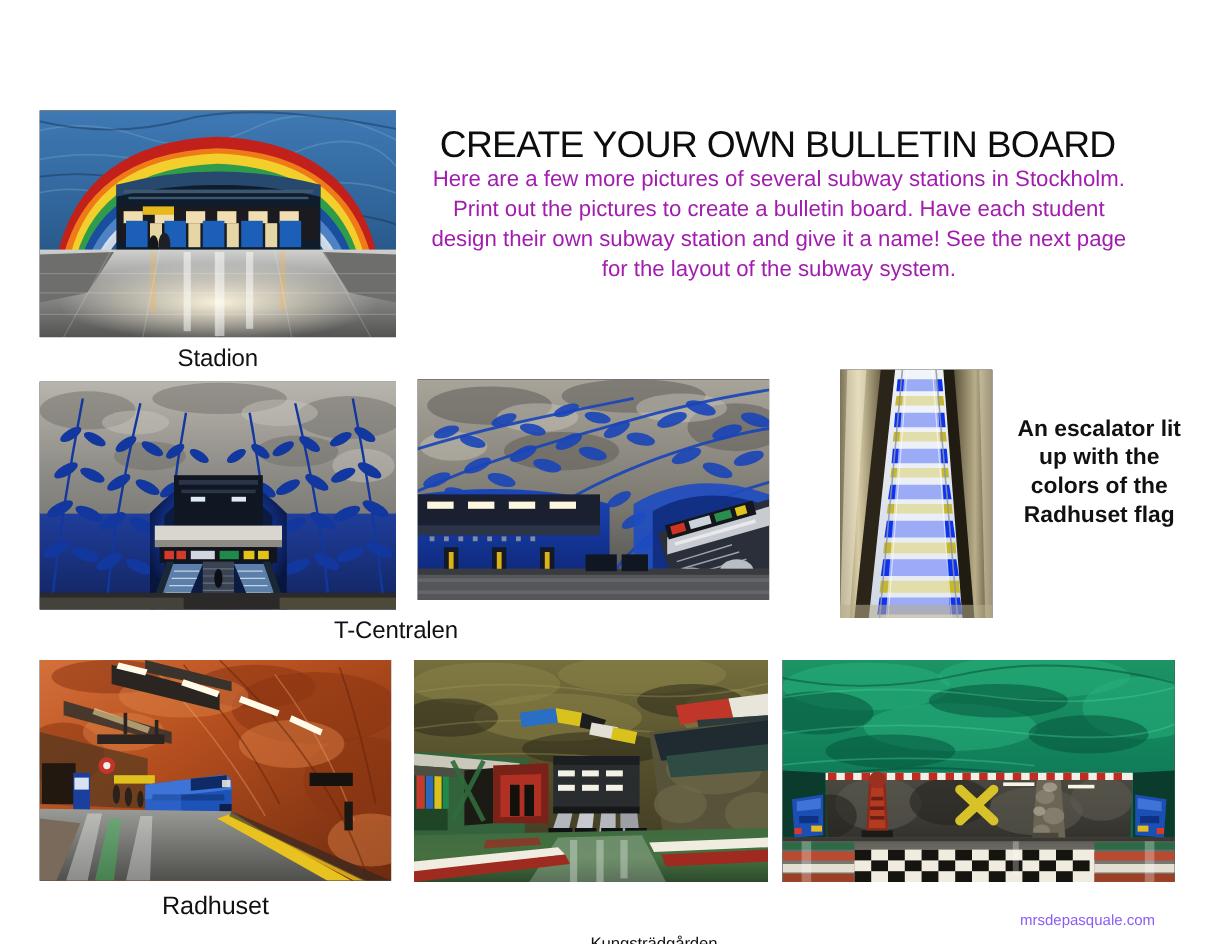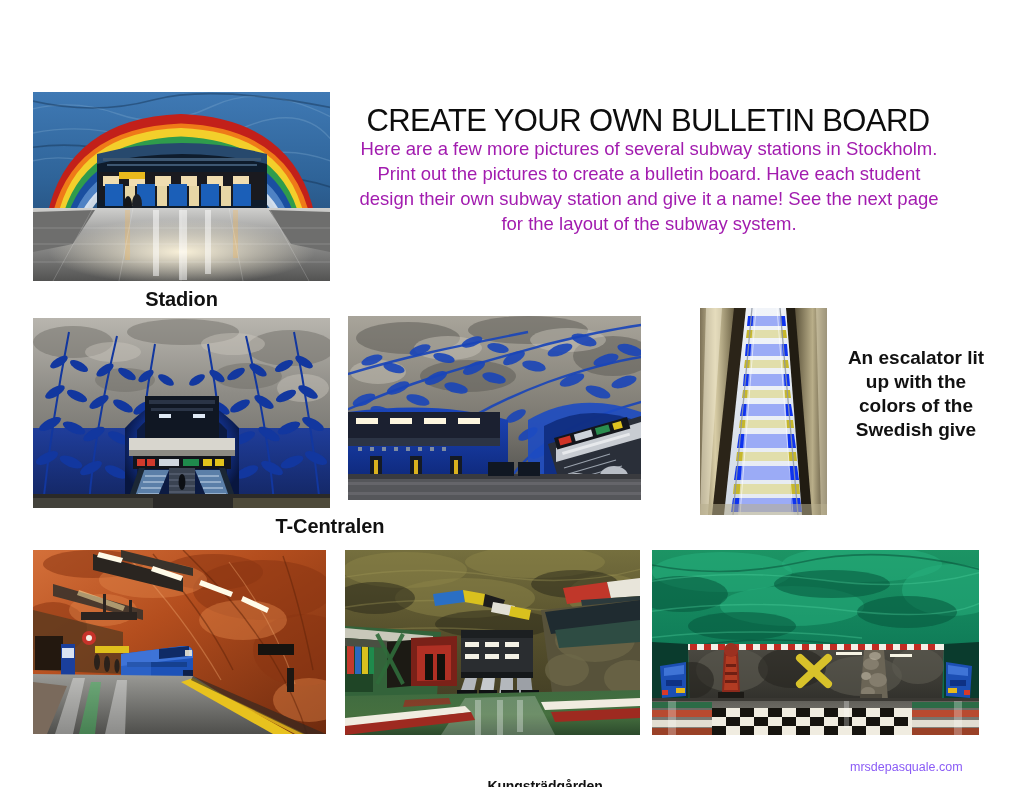--- a/index.html
+++ b/index.html
@@ -26,7 +26,7 @@
 
   .caption {
     position: absolute;
-    font-weight: bold;
+    font-weight: normal;
     color: #111;
     text-align: center;
     letter-spacing: -0.1px;

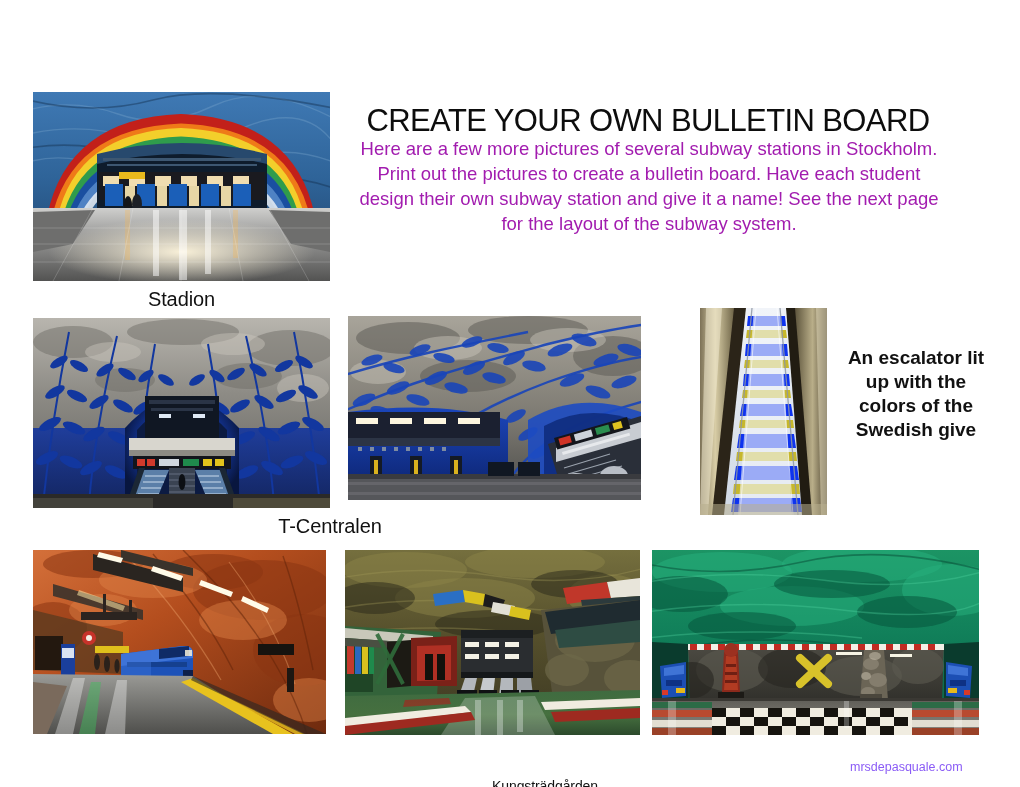--- a/index.html
+++ b/index.html
@@ -598,7 +598,7 @@
       </g>
     </svg>
   </div>
-  <div id="escalator-note">An escalator lit up with the colors of the Swedish give</div>
+  <div id="escalator-note">An escalator lit up with the colors of the Radhuset flag</div>
 
   <div class="photo" id="photo-radhuset">
     <svg viewBox="0 0 293 184" preserveAspectRatio="none">

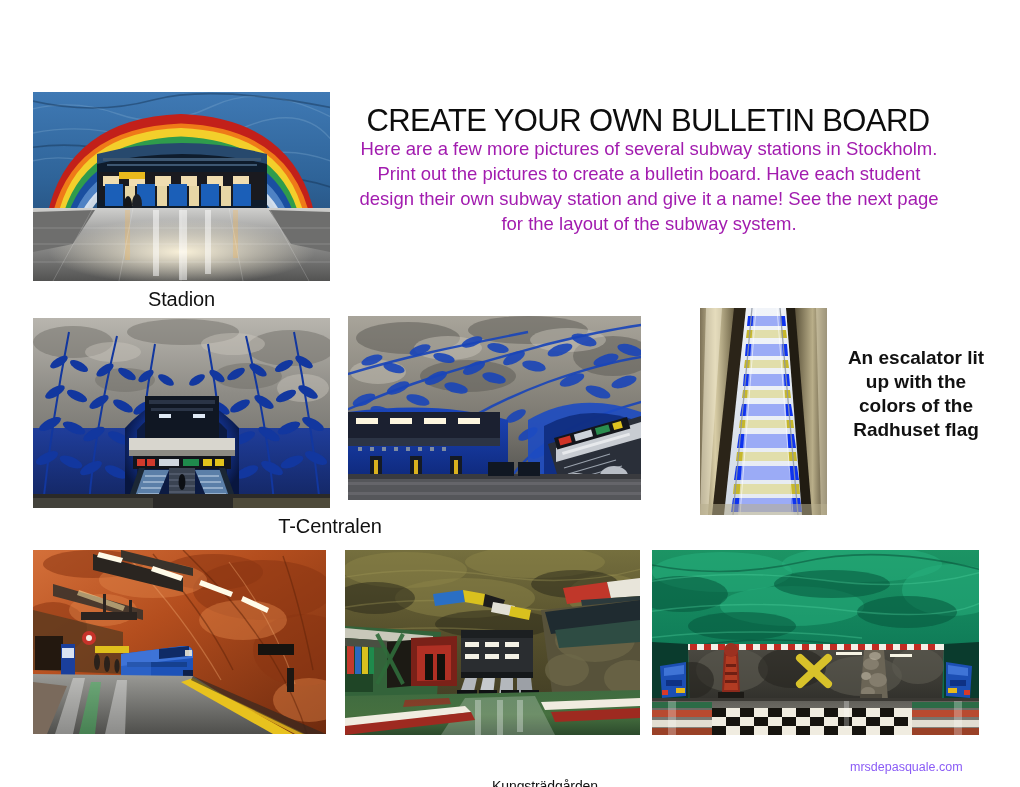--- a/index.html
+++ b/index.html
@@ -709,6 +709,7 @@
       </g>
     </svg>
   </div>
+  <div class="caption" id="cap-radhuset">Radhuset</div>
 
   <div class="photo" id="photo-kungs-1">
     <svg viewBox="0 0 295 185" preserveAspectRatio="none">

